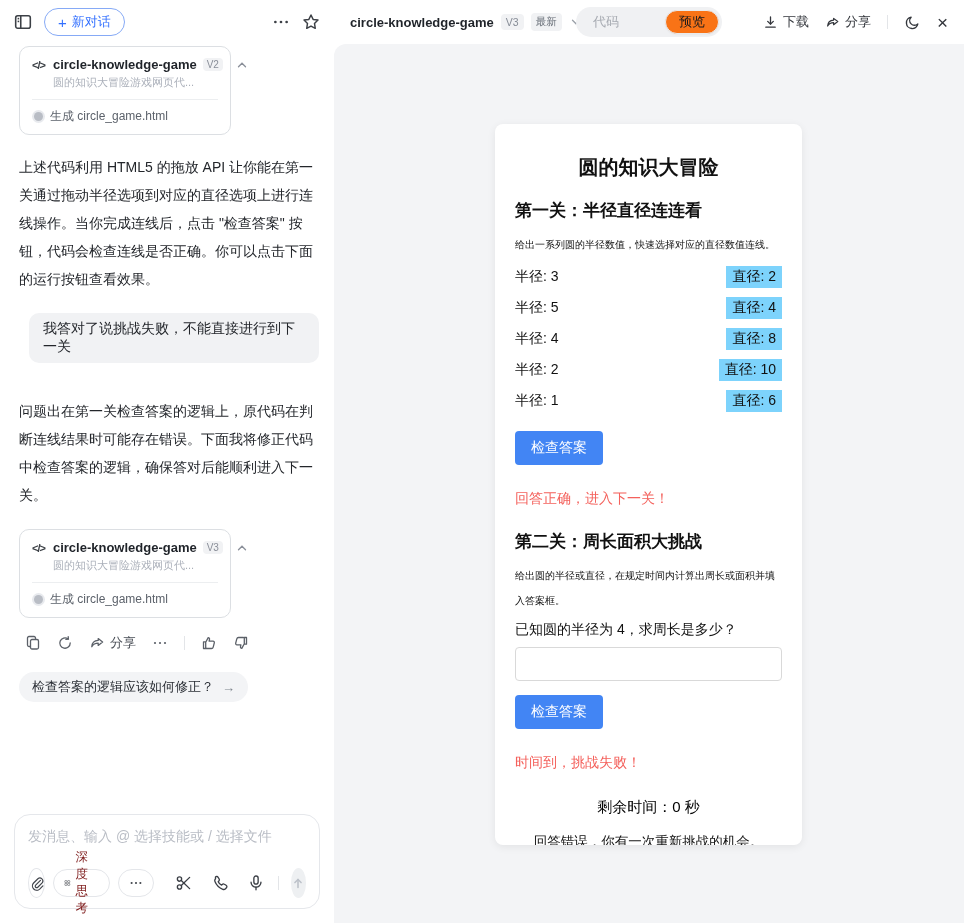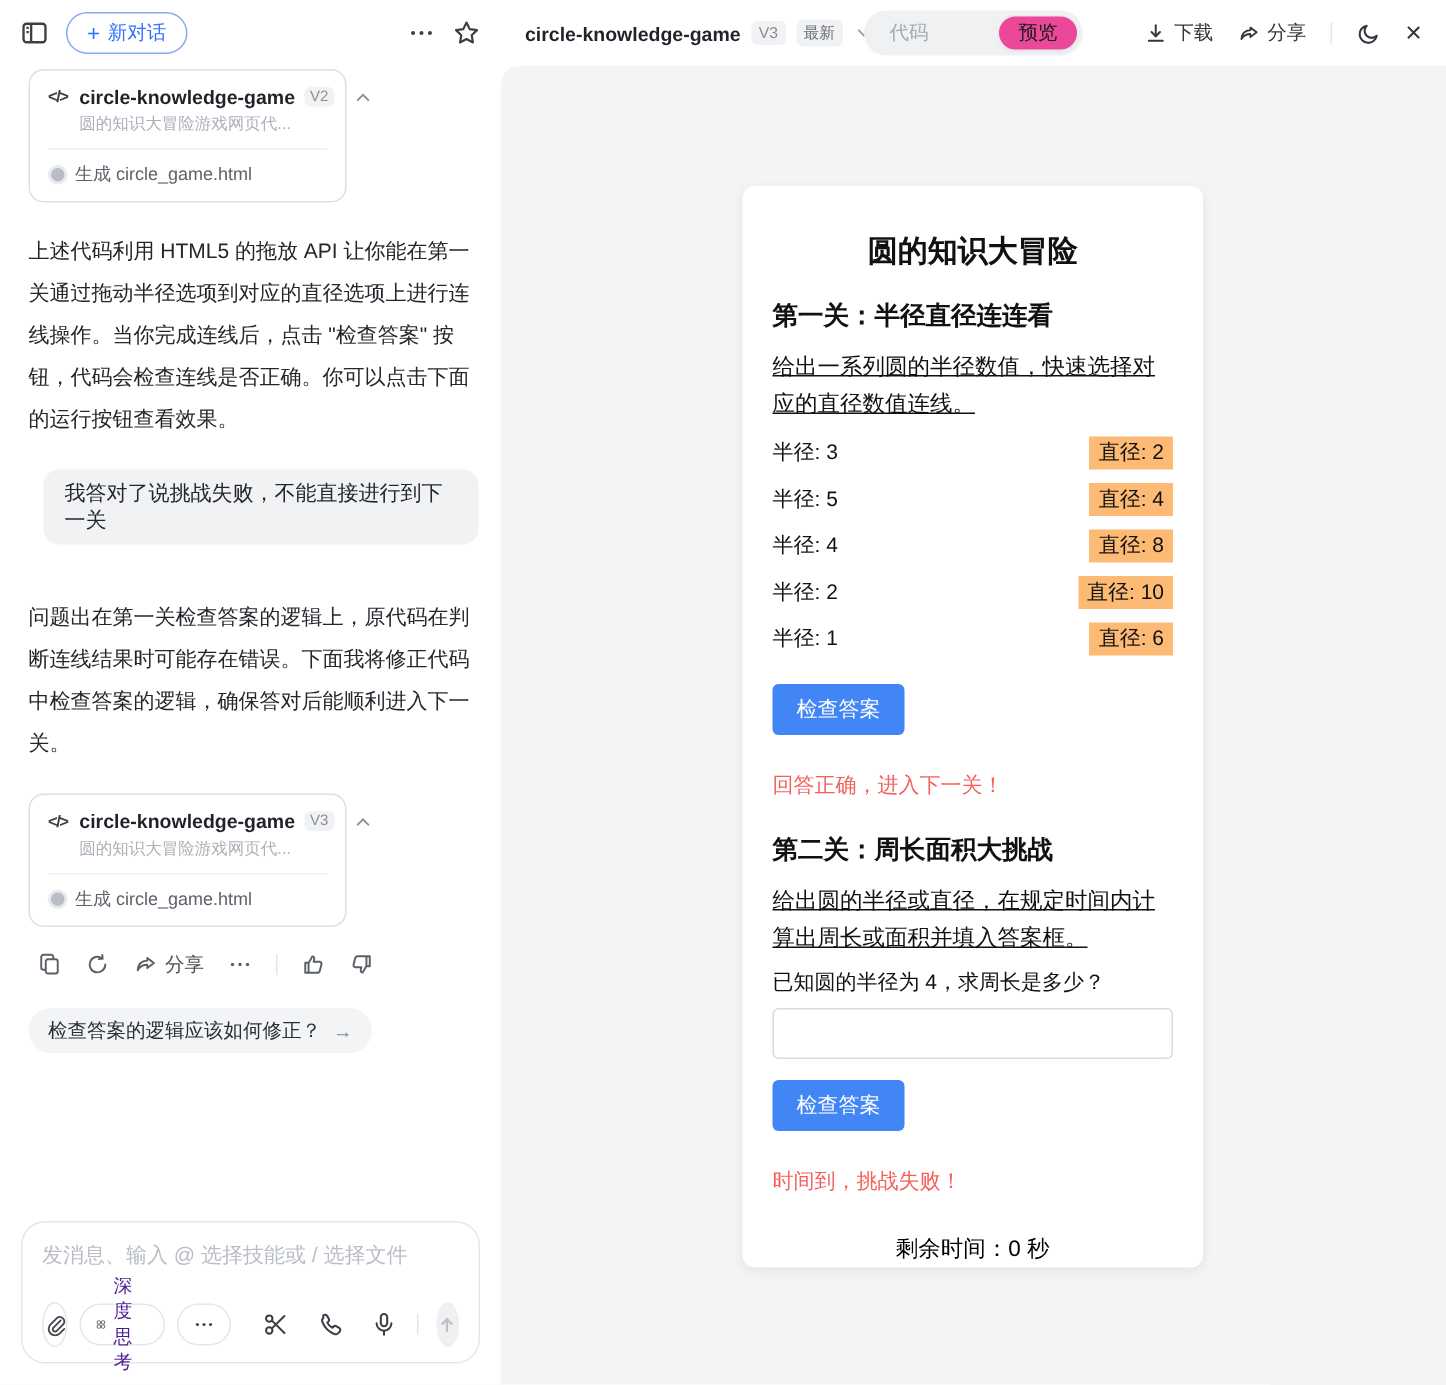--- a/index.html
+++ b/index.html
@@ -61,7 +61,7 @@
   .ph-badge.latest { color:#6a7079; }
   .segmented { position:absolute; left:50%; transform:translateX(-50%); background:#f0f1f3; border-radius:16px; padding:3px; display:flex;gap:32px; }
   .seg { font-size:13px; color:#a6aab1; padding:3px 14px; border-radius:13px; cursor:pointer; }
-  .seg.active { background:#ec4899; color:#17191d; border:1px solid #e9eaec; padding:2px 13px; box-shadow:0 1px 2px rgba(0,0,0,.04); }
+  .seg.active { background:#f97316; color:#17191d; border:1px solid #e9eaec; padding:2px 13px; box-shadow:0 1px 2px rgba(0,0,0,.04); }
   .ph-right { margin-left:auto; display:flex; align-items:center; gap:16px; }
   .ph-action { display:flex; align-items:center; gap:5px; font-size:13px; color:#33363c; cursor:pointer; }
   .ph-icon { color:#33363c; cursor:pointer; display:flex; align-items:center; }

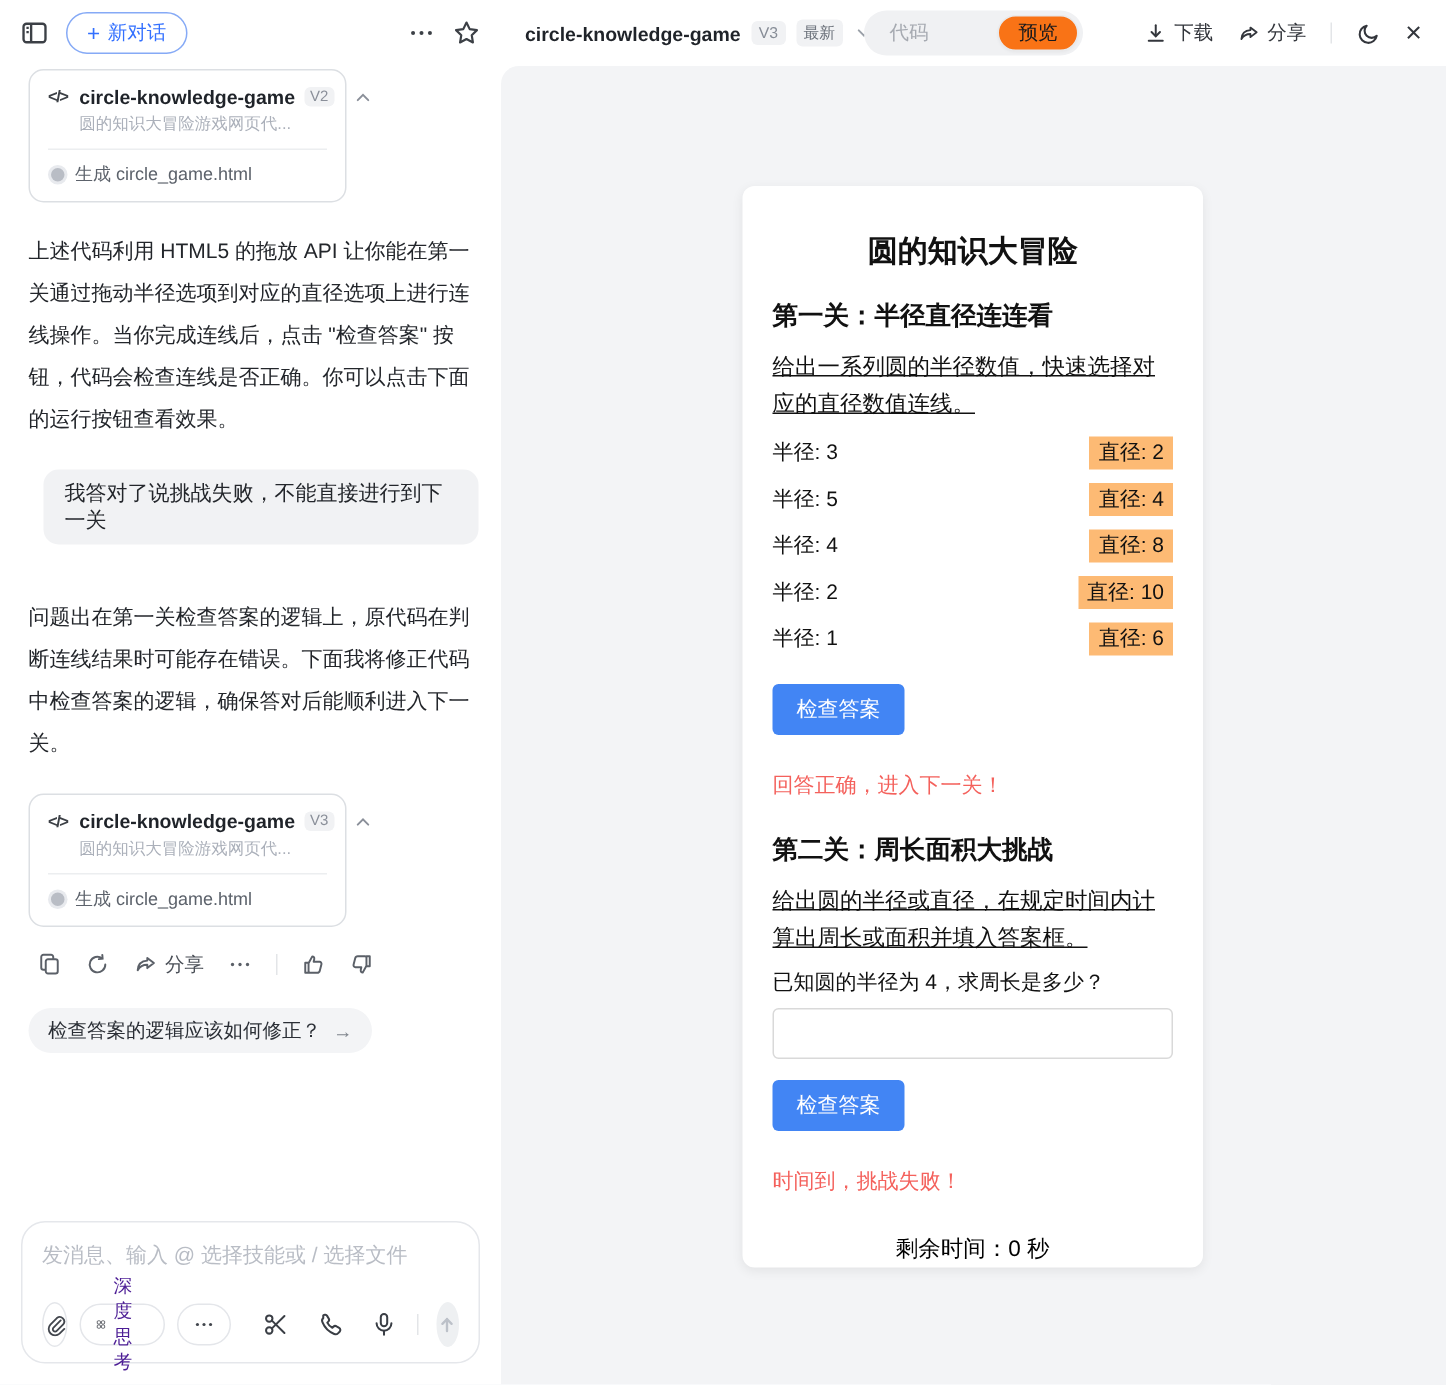--- a/index.html
+++ b/index.html
@@ -72,7 +72,7 @@
                box-shadow:0 2px 8px rgba(0,0,0,.07); padding:16px 20px; overflow:hidden; color:#111; }
   .game-title { font-size:20px; font-weight:bold; text-align:center; margin:14px 0 18px 0; }
   .level-heading { font-size:17px; font-weight:bold; margin:14px 0 10px 0; }
-  .game-desc { font-size:15px; line-height:25px; margin-bottom:8px;text-decoration:underline; }
+  .game-desc { font-size:10px; line-height:25px; margin-bottom:8px; }
   .pair-row { display:flex; justify-content:space-between; align-items:center; margin:9px 0; font-size:14px; }
   .diameter-label { background:#fdba74; padding:2px 6px; }
   .check-btn { background:#4285f4; color:#fff; border:none; border-radius:4px; font-size:14px; padding:8px 16px;

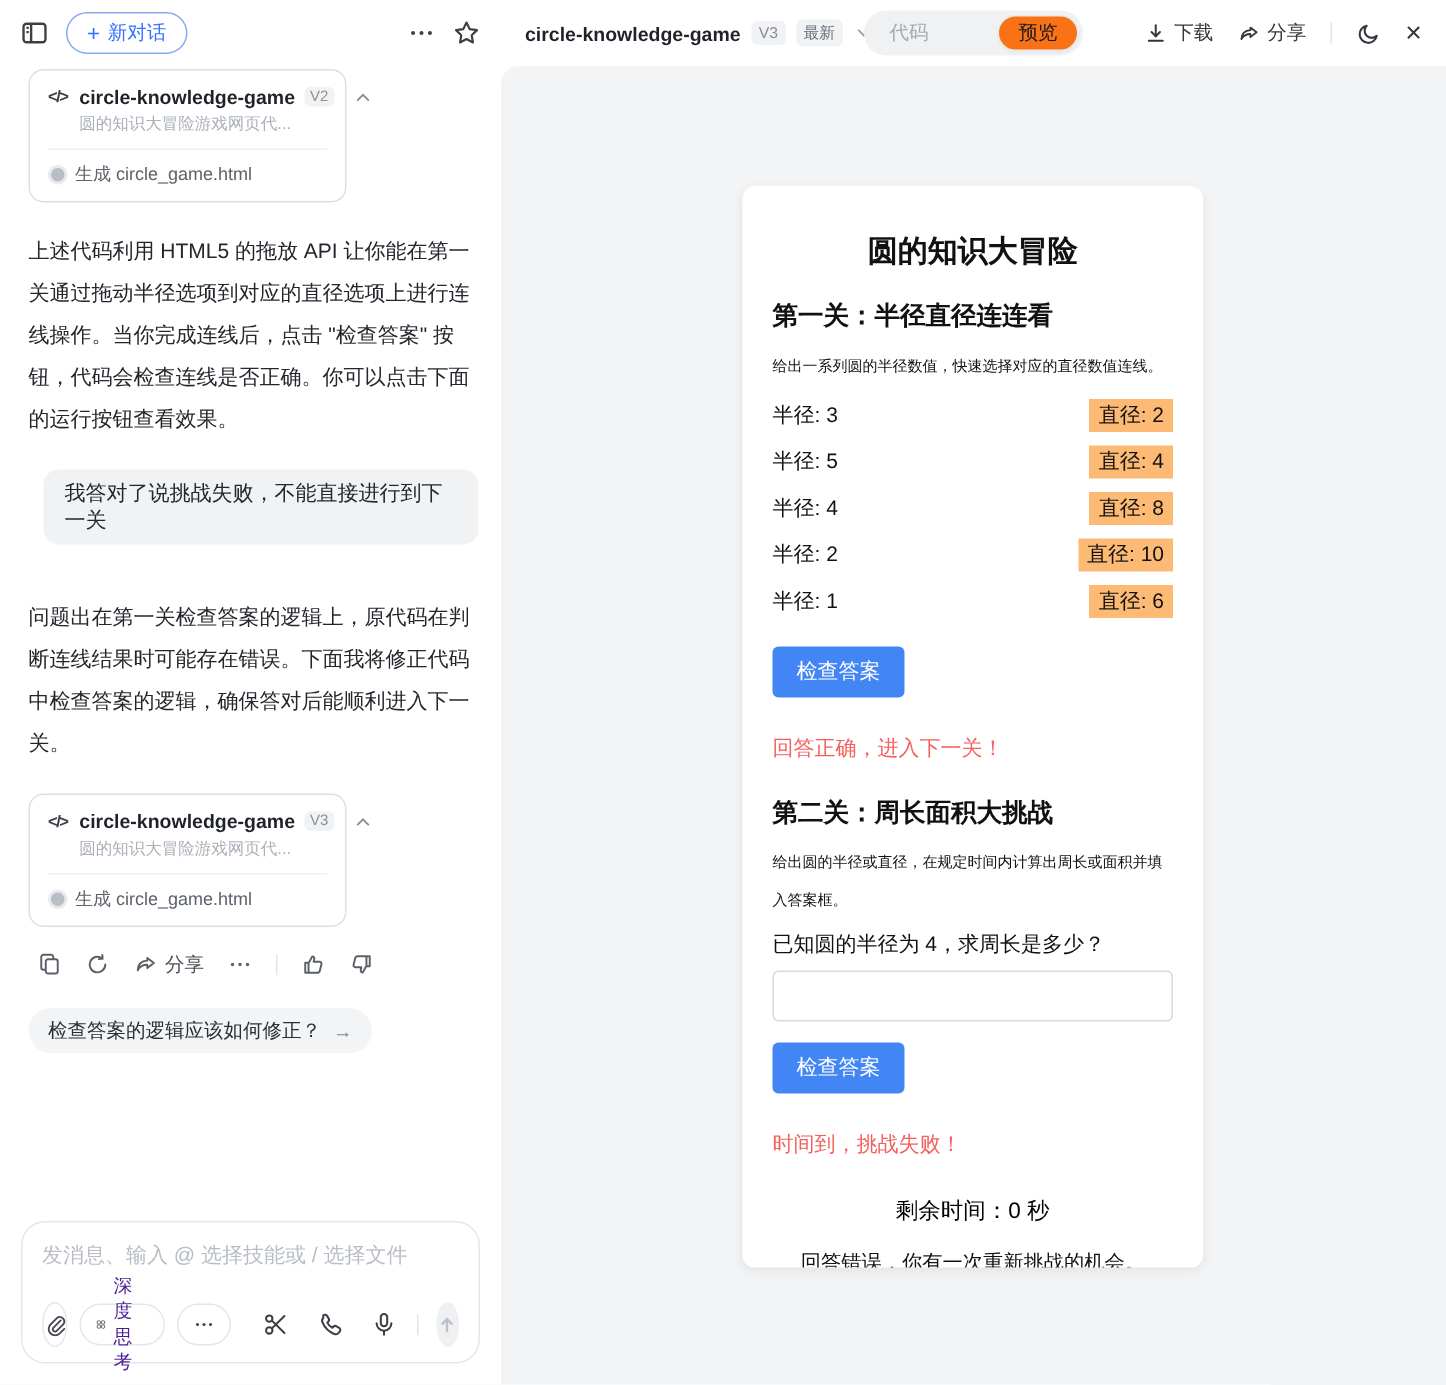--- a/index.html
+++ b/index.html
@@ -74,7 +74,7 @@
   .level-heading { font-size:17px; font-weight:bold; margin:14px 0 10px 0; }
   .game-desc { font-size:10px; line-height:25px; margin-bottom:8px; }
   .pair-row { display:flex; justify-content:space-between; align-items:center; margin:9px 0; font-size:14px; }
-  .diameter-label { background:#fdba74; padding:2px 6px; }
+  .diameter-label { background:#7dd3fc; padding:2px 6px; }
   .check-btn { background:#4285f4; color:#fff; border:none; border-radius:4px; font-size:14px; padding:8px 16px;
                margin:10px 0 4px 0; cursor:pointer; font-family:inherit; }
   .result-msg { color:#f4615c; font-size:14px; margin:21px 0 14px 0; }

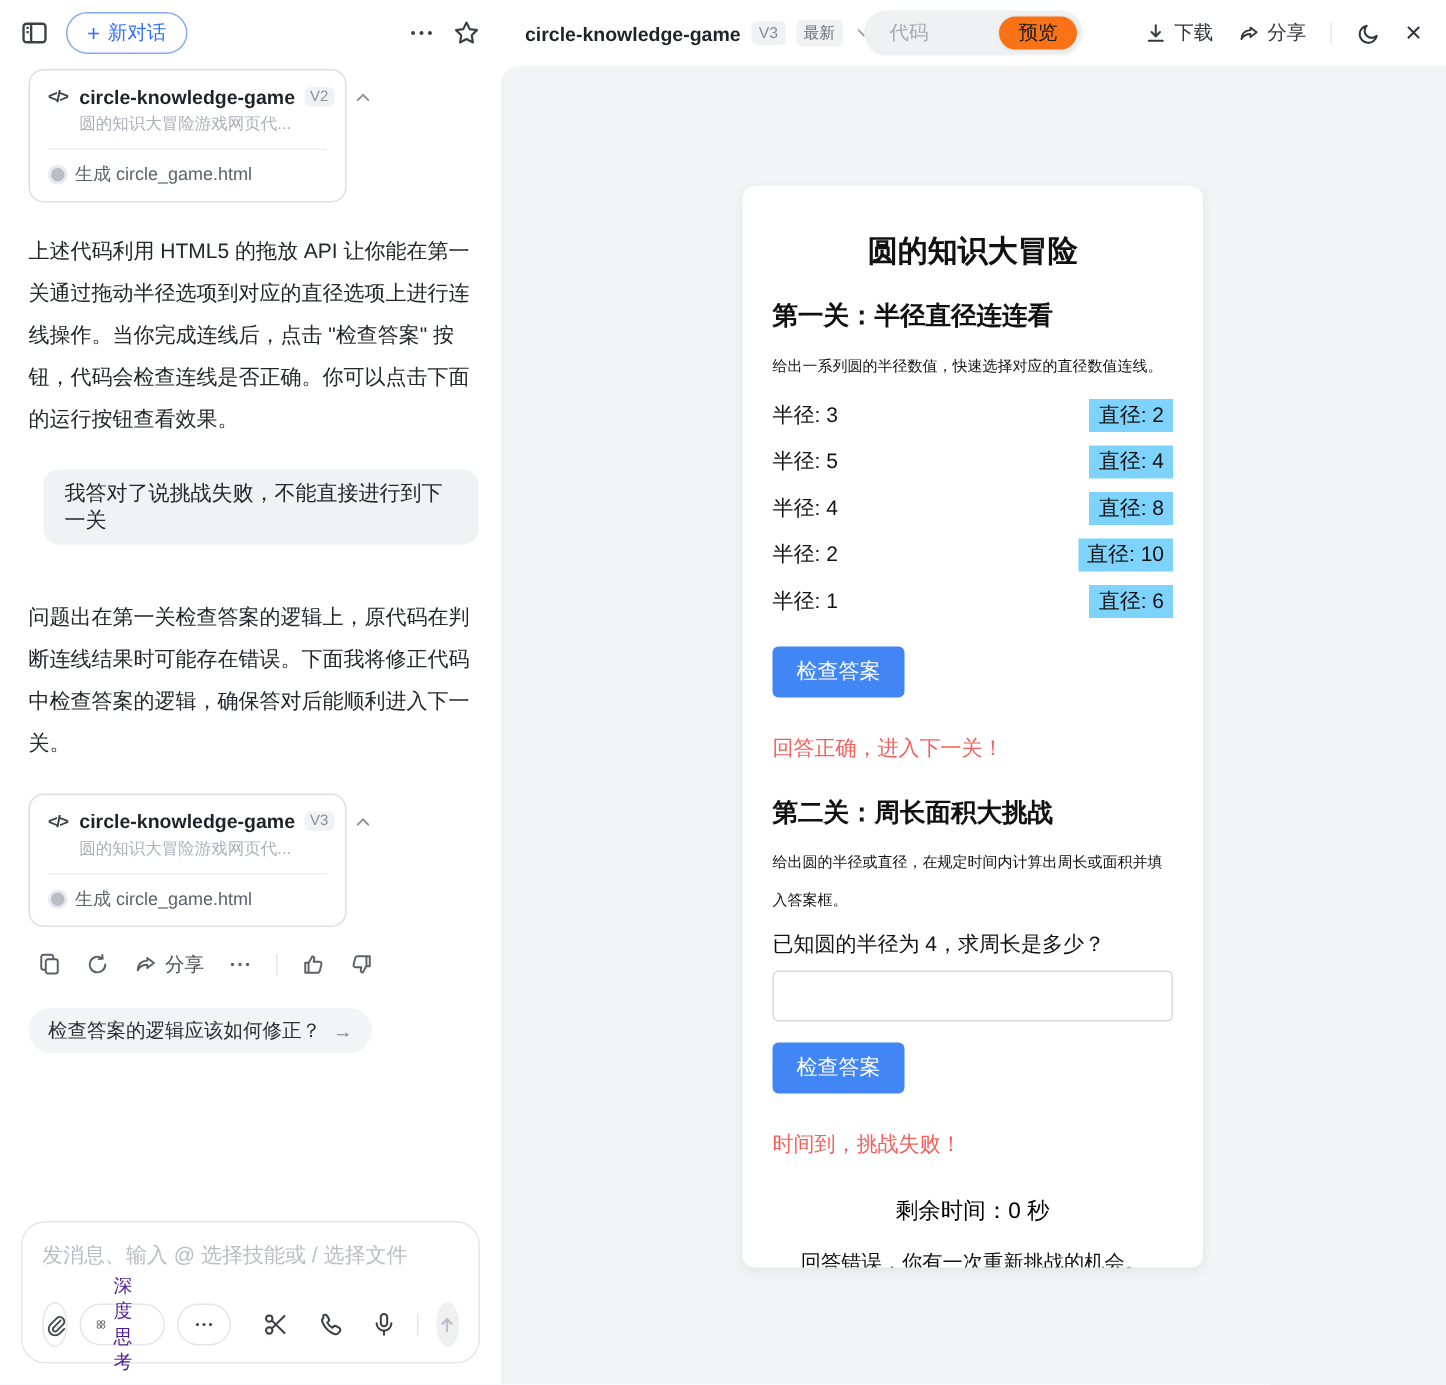--- a/index.html
+++ b/index.html
@@ -48,7 +48,7 @@
   .composer-input::placeholder { color:#b9bdc5; }
   .composer-bar { display:flex; align-items:center; gap:8px; margin-top:24px; }
   .round-btn { width:30px; height:30px; border:1px solid #e4e6ea; border-radius:50%; display:flex; align-items:center; justify-content:center; color:#42464d; cursor:pointer; }
-  .pill-btn { display:flex; align-items:center; gap:5px; border:1px solid #e4e6ea; border-radius:16px; height:28px; padding:0 10px; font-size:12.5px; color:#4c1d95; cursor:pointer; }
+  .pill-btn { display:flex; align-items:center; gap:5px; border:1px solid #e4e6ea; border-radius:16px; height:28px; padding:0 10px; font-size:12.5px; color:#7f1d1d; cursor:pointer; }
   .bar-ic { color:#3a3e45; cursor:pointer; margin:0 5px; }
   .send-btn { width:30px; height:30px; border-radius:50%; background:#eef0f2; display:flex; align-items:center; justify-content:center; cursor:pointer; margin-left:4px; }
 

